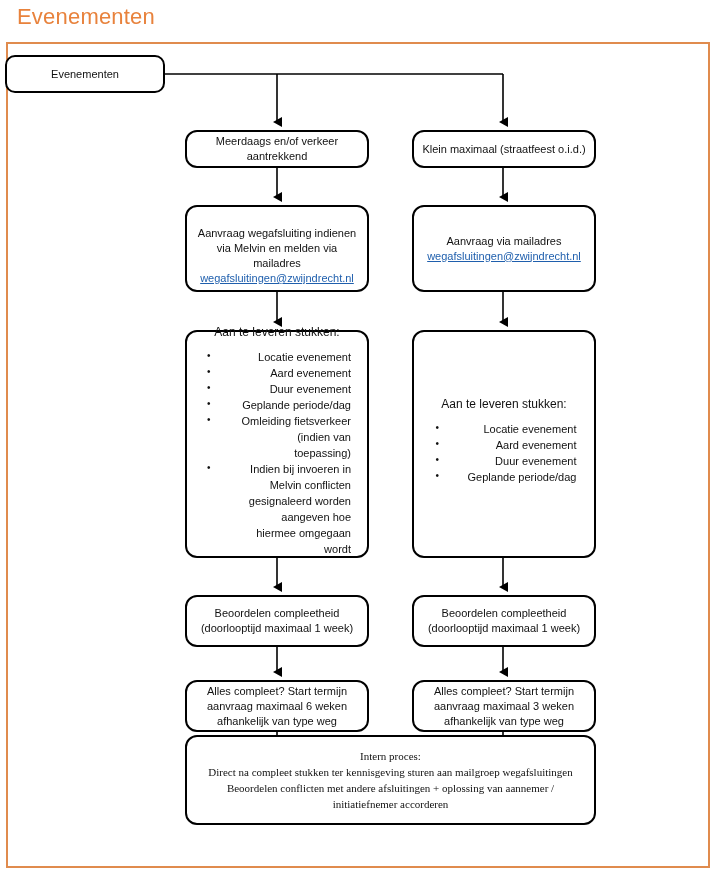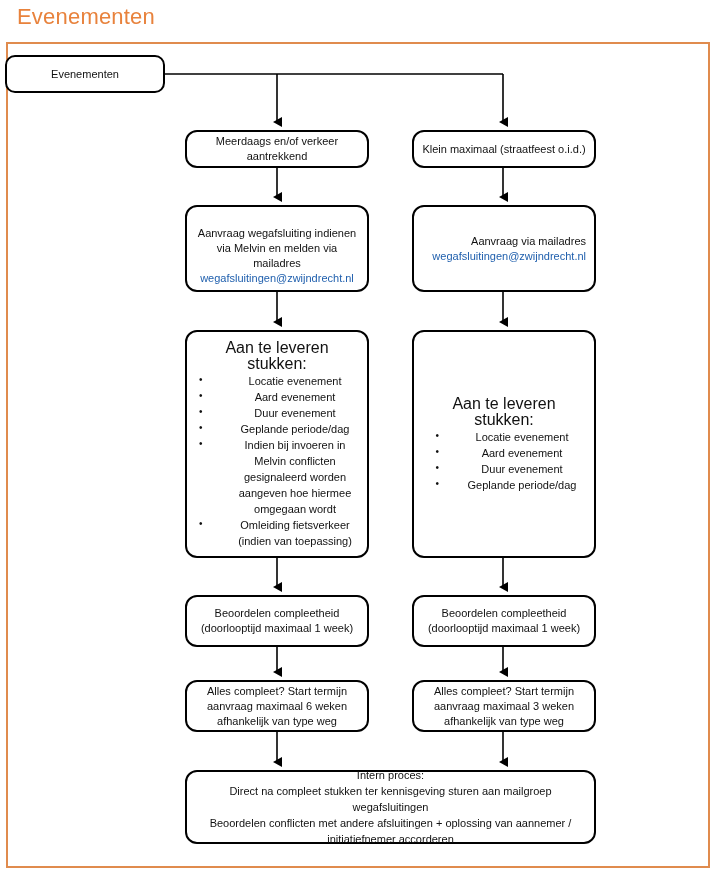--- a/index.html
+++ b/index.html
@@ -124,7 +124,7 @@
   #node-left-1     { left: 185px; top: 130px; width: 184px; height: 38px; }
   #node-right-1    { left: 412px; top: 130px; width: 184px; height: 38px; }
   #node-left-2     { left: 185px; top: 205px; width: 184px; height: 87px; align-items: flex-end; }
-  #node-right-2    { left: 412px; top: 205px; width: 184px; height: 87px; text-align: right; }
+  #node-right-2    { left: 412px; top: 205px; width: 184px; height: 87px; }
   #node-left-3     { left: 185px; top: 330px; width: 184px; height: 228px; }
   #node-right-3    { left: 412px; top: 330px; width: 184px; height: 228px; }
   #node-left-4     { left: 185px; top: 595px; width: 184px; height: 52px; }

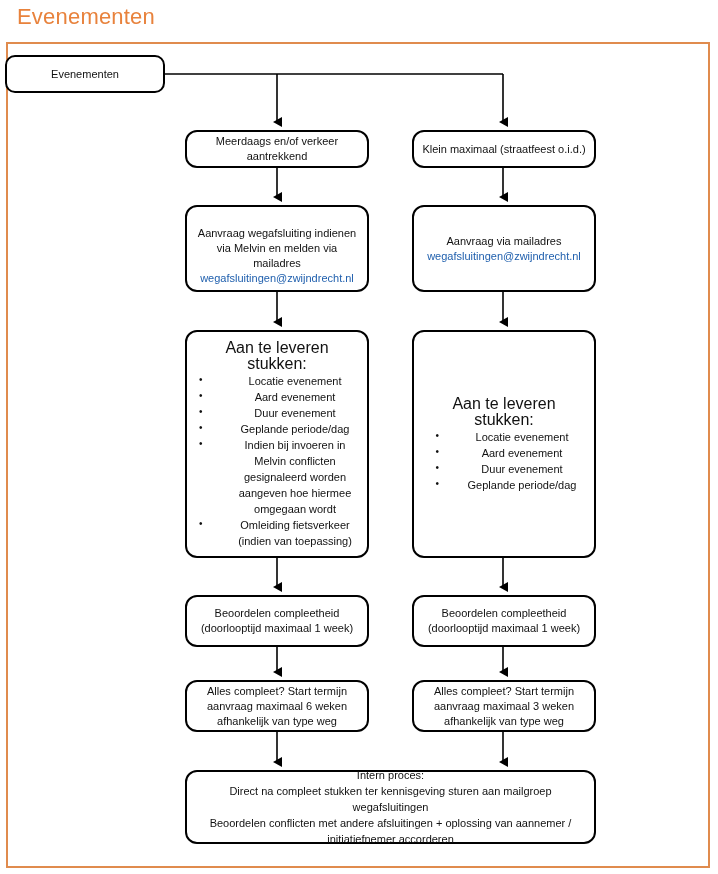--- a/index.html
+++ b/index.html
@@ -81,6 +81,7 @@
   }
   a.maillink {
     color: #1F5FAD;
+    text-decoration: underline;
     cursor: pointer;
   }
   

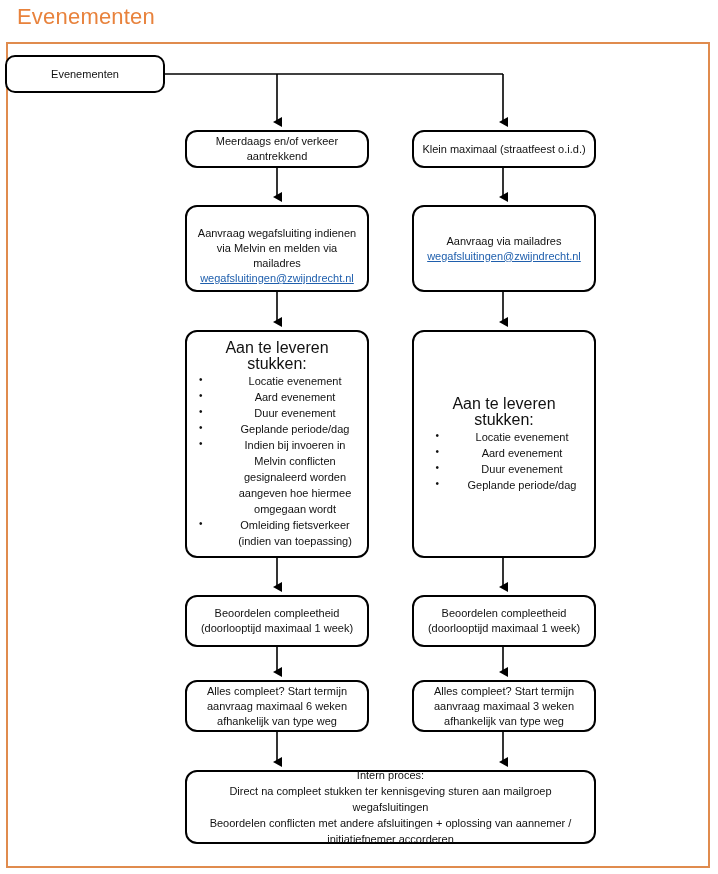--- a/index.html
+++ b/index.html
@@ -94,7 +94,7 @@
     text-align: center;
   }
   .bullet-heading {
-    font-size: 16px;
+    font-size: 12px;
     line-height: 16px;
     margin-bottom: 1px;
   }

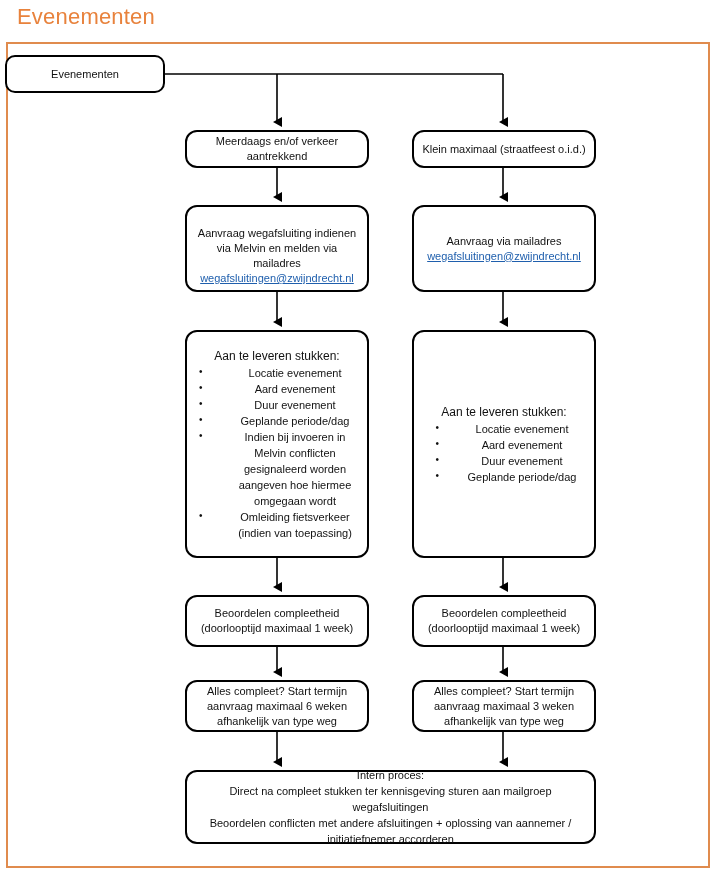--- a/index.html
+++ b/index.html
@@ -100,9 +100,9 @@
   }
   ul.bullets {
     list-style: none;
-    margin: 0;
+    margin: 8px;
     padding: 0;
-    text-align: center;
+    text-align: right;
     display: inline-block;
   }
   ul.bullets > li {

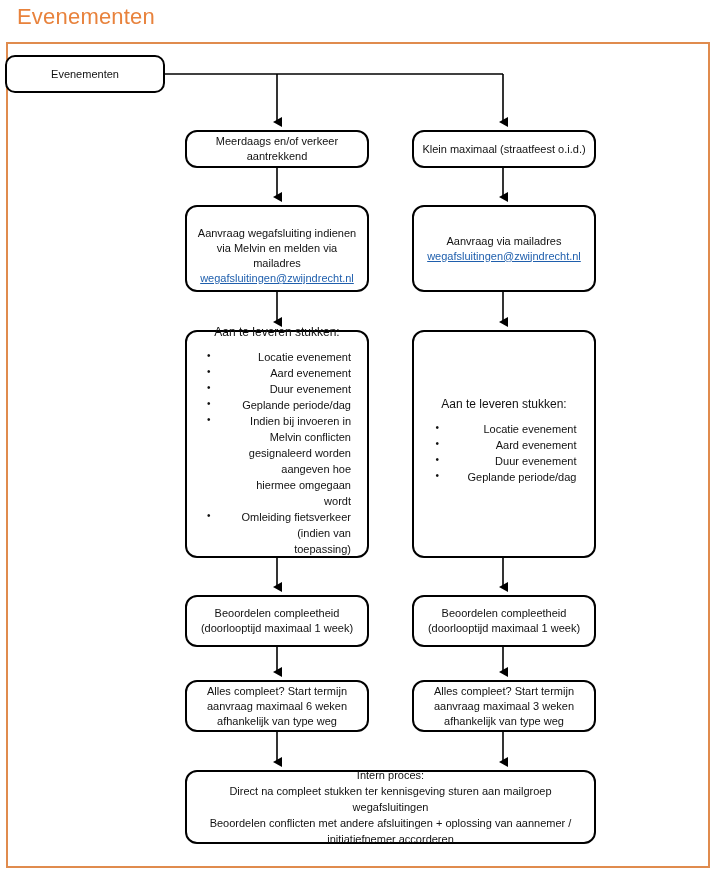--- a/index.html
+++ b/index.html
@@ -197,8 +197,8 @@
           <li><span>Aard evenement</span></li>
           <li><span>Duur evenement</span></li>
           <li><span>Geplande periode/dag</span></li>
+          <li><span>Omleiding fietsverkeer (indien van toepassing)</span></li>
           <li><span>Indien bij invoeren in Melvin conflicten gesignaleerd worden aangeven hoe hiermee omgegaan wordt</span></li>
-          <li><span>Omleiding fietsverkeer (indien van toepassing)</span></li>
         </ul>
       </div>
     </div>

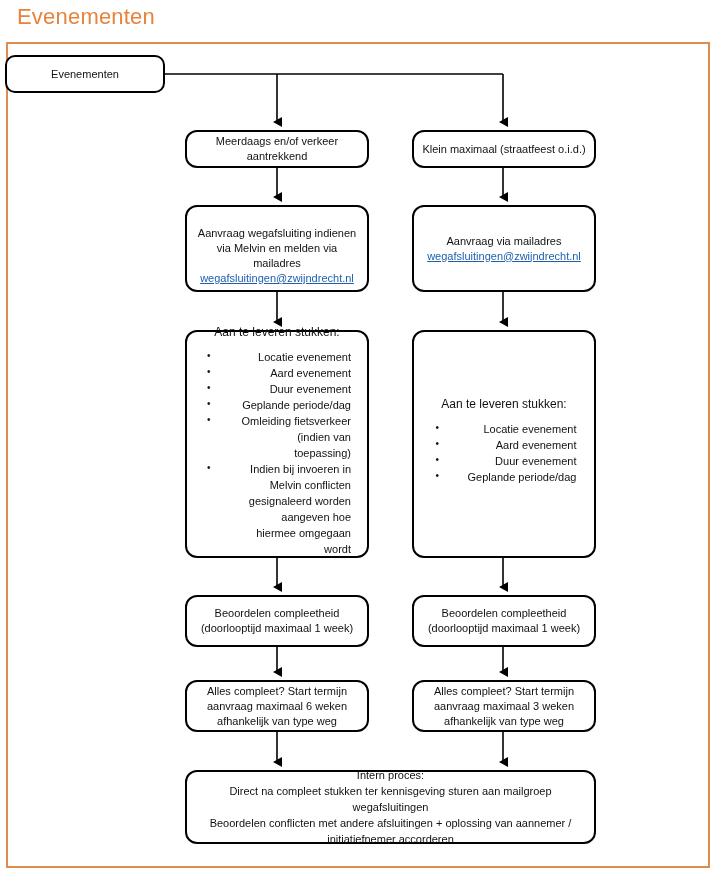--- a/index.html
+++ b/index.html
@@ -132,7 +132,7 @@
   #node-right-4    { left: 412px; top: 595px; width: 184px; height: 52px; }
   #node-left-5     { left: 185px; top: 680px; width: 184px; height: 52px; text-align: center; }
   #node-right-5    { left: 412px; top: 680px; width: 184px; height: 52px; }
-  #node-bottom     { left: 185px; top: 770px; width: 411px; height: 74px; }
+  #node-bottom     { left: 185px; top: 735px; width: 411px; height: 90px; font-family: Liberation Serif, serif; }
   #node-bottom .node-text { line-height: 16px; }
 </style>
 </head>

